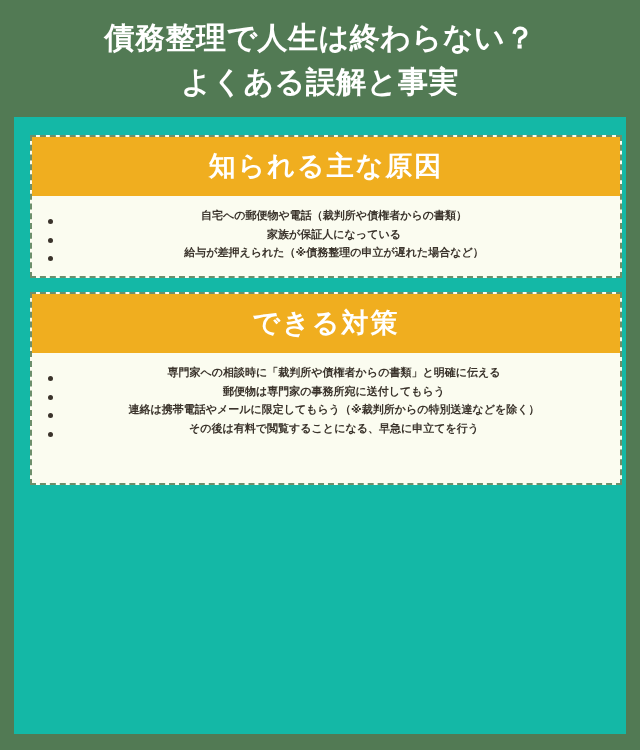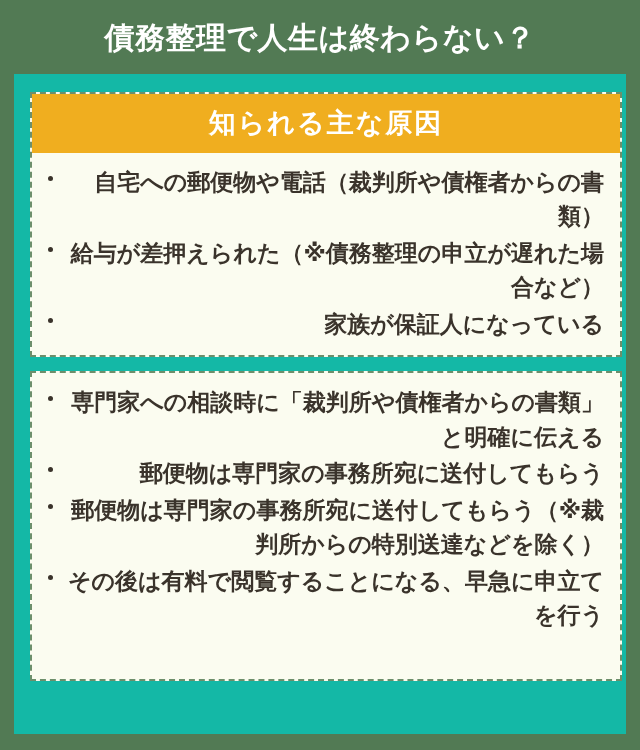--- a/index.html
+++ b/index.html
@@ -114,6 +114,7 @@
 
   <div class="title-area">
     <div class="title-line">債務整理で人生は終わらない？</div>
+    <div class="title-line">よくある誤解と事実</div>
   </div>
 
   <div class="panel">

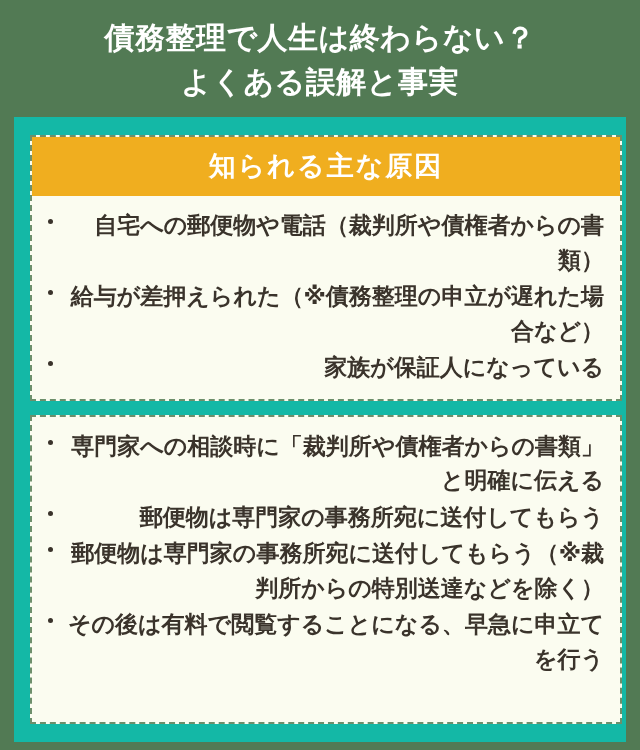--- a/index.html
+++ b/index.html
@@ -88,10 +88,10 @@
     padding-left: 20px;
     margin: 0 0 2px 0;
     color: #3a332b;
-    font-size: 23px;
+    font-size: 11px;
     font-weight: bold;
     line-height: 1.5;
-    text-align: right;
+    text-align: center;
   }
   ul.bullets li:last-child {
     margin-bottom: 0;

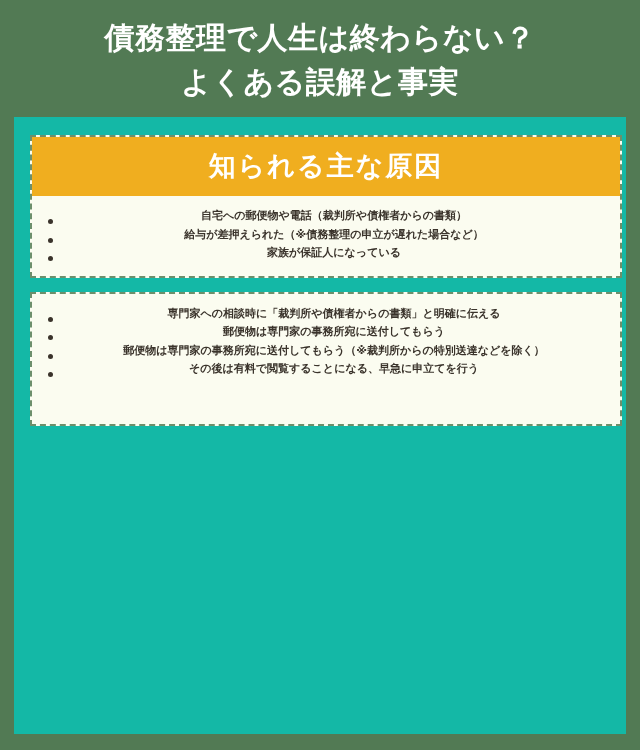--- a/index.html
+++ b/index.html
@@ -124,8 +124,8 @@
       <div class="card-body">
         <ul class="bullets">
           <li>自宅への郵便物や電話（裁判所や債権者からの書類）</li>
+          <li>家族が保証人になっている</li>
           <li>給与が差押えられた（※債務整理の申立が遅れた場合など）</li>
-          <li>家族が保証人になっている</li>
         </ul>
       </div>
     </div>

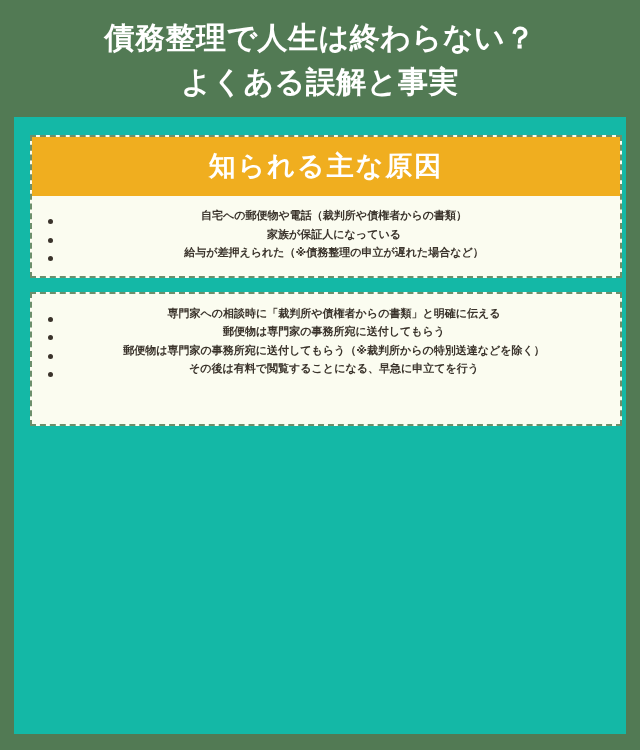--- a/index.html
+++ b/index.html
@@ -131,6 +131,7 @@
     </div>
 
     <div class="card">
+      <div class="card-header">できる対策</div>
       <div class="card-body extra-pad">
         <ul class="bullets">
           <li>専門家への相談時に「裁判所や債権者からの書類」と明確に伝える</li>

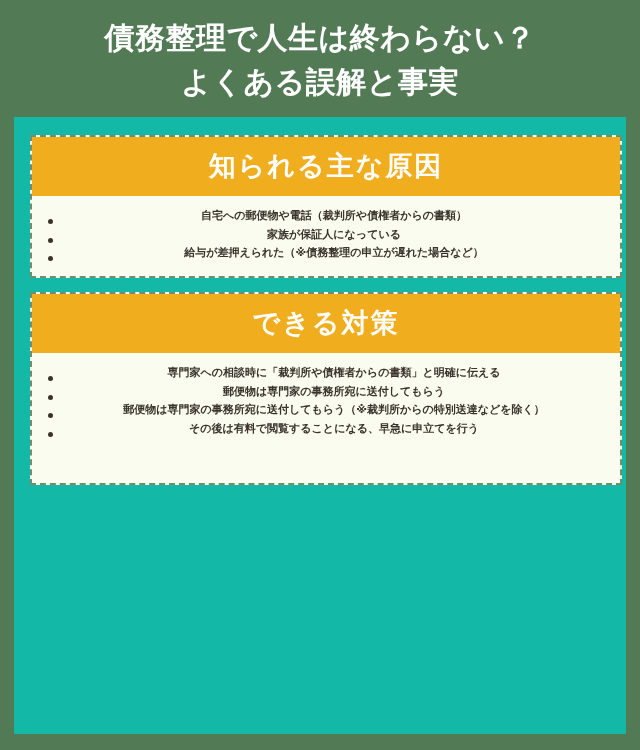--- a/index.html
+++ b/index.html
@@ -136,7 +136,7 @@
         <ul class="bullets">
           <li>専門家への相談時に「裁判所や債権者からの書類」と明確に伝える</li>
           <li>郵便物は専門家の事務所宛に送付してもらう</li>
-          <li>郵便物は専門家の事務所宛に送付してもらう（※裁判所からの特別送達などを除く）</li>
+          <li>連絡は携帯電話やメールに限定してもらう（※裁判所からの特別送達などを除く）</li>
           <li>その後は有料で閲覧することになる、早急に申立てを行う</li>
         </ul>
       </div>

